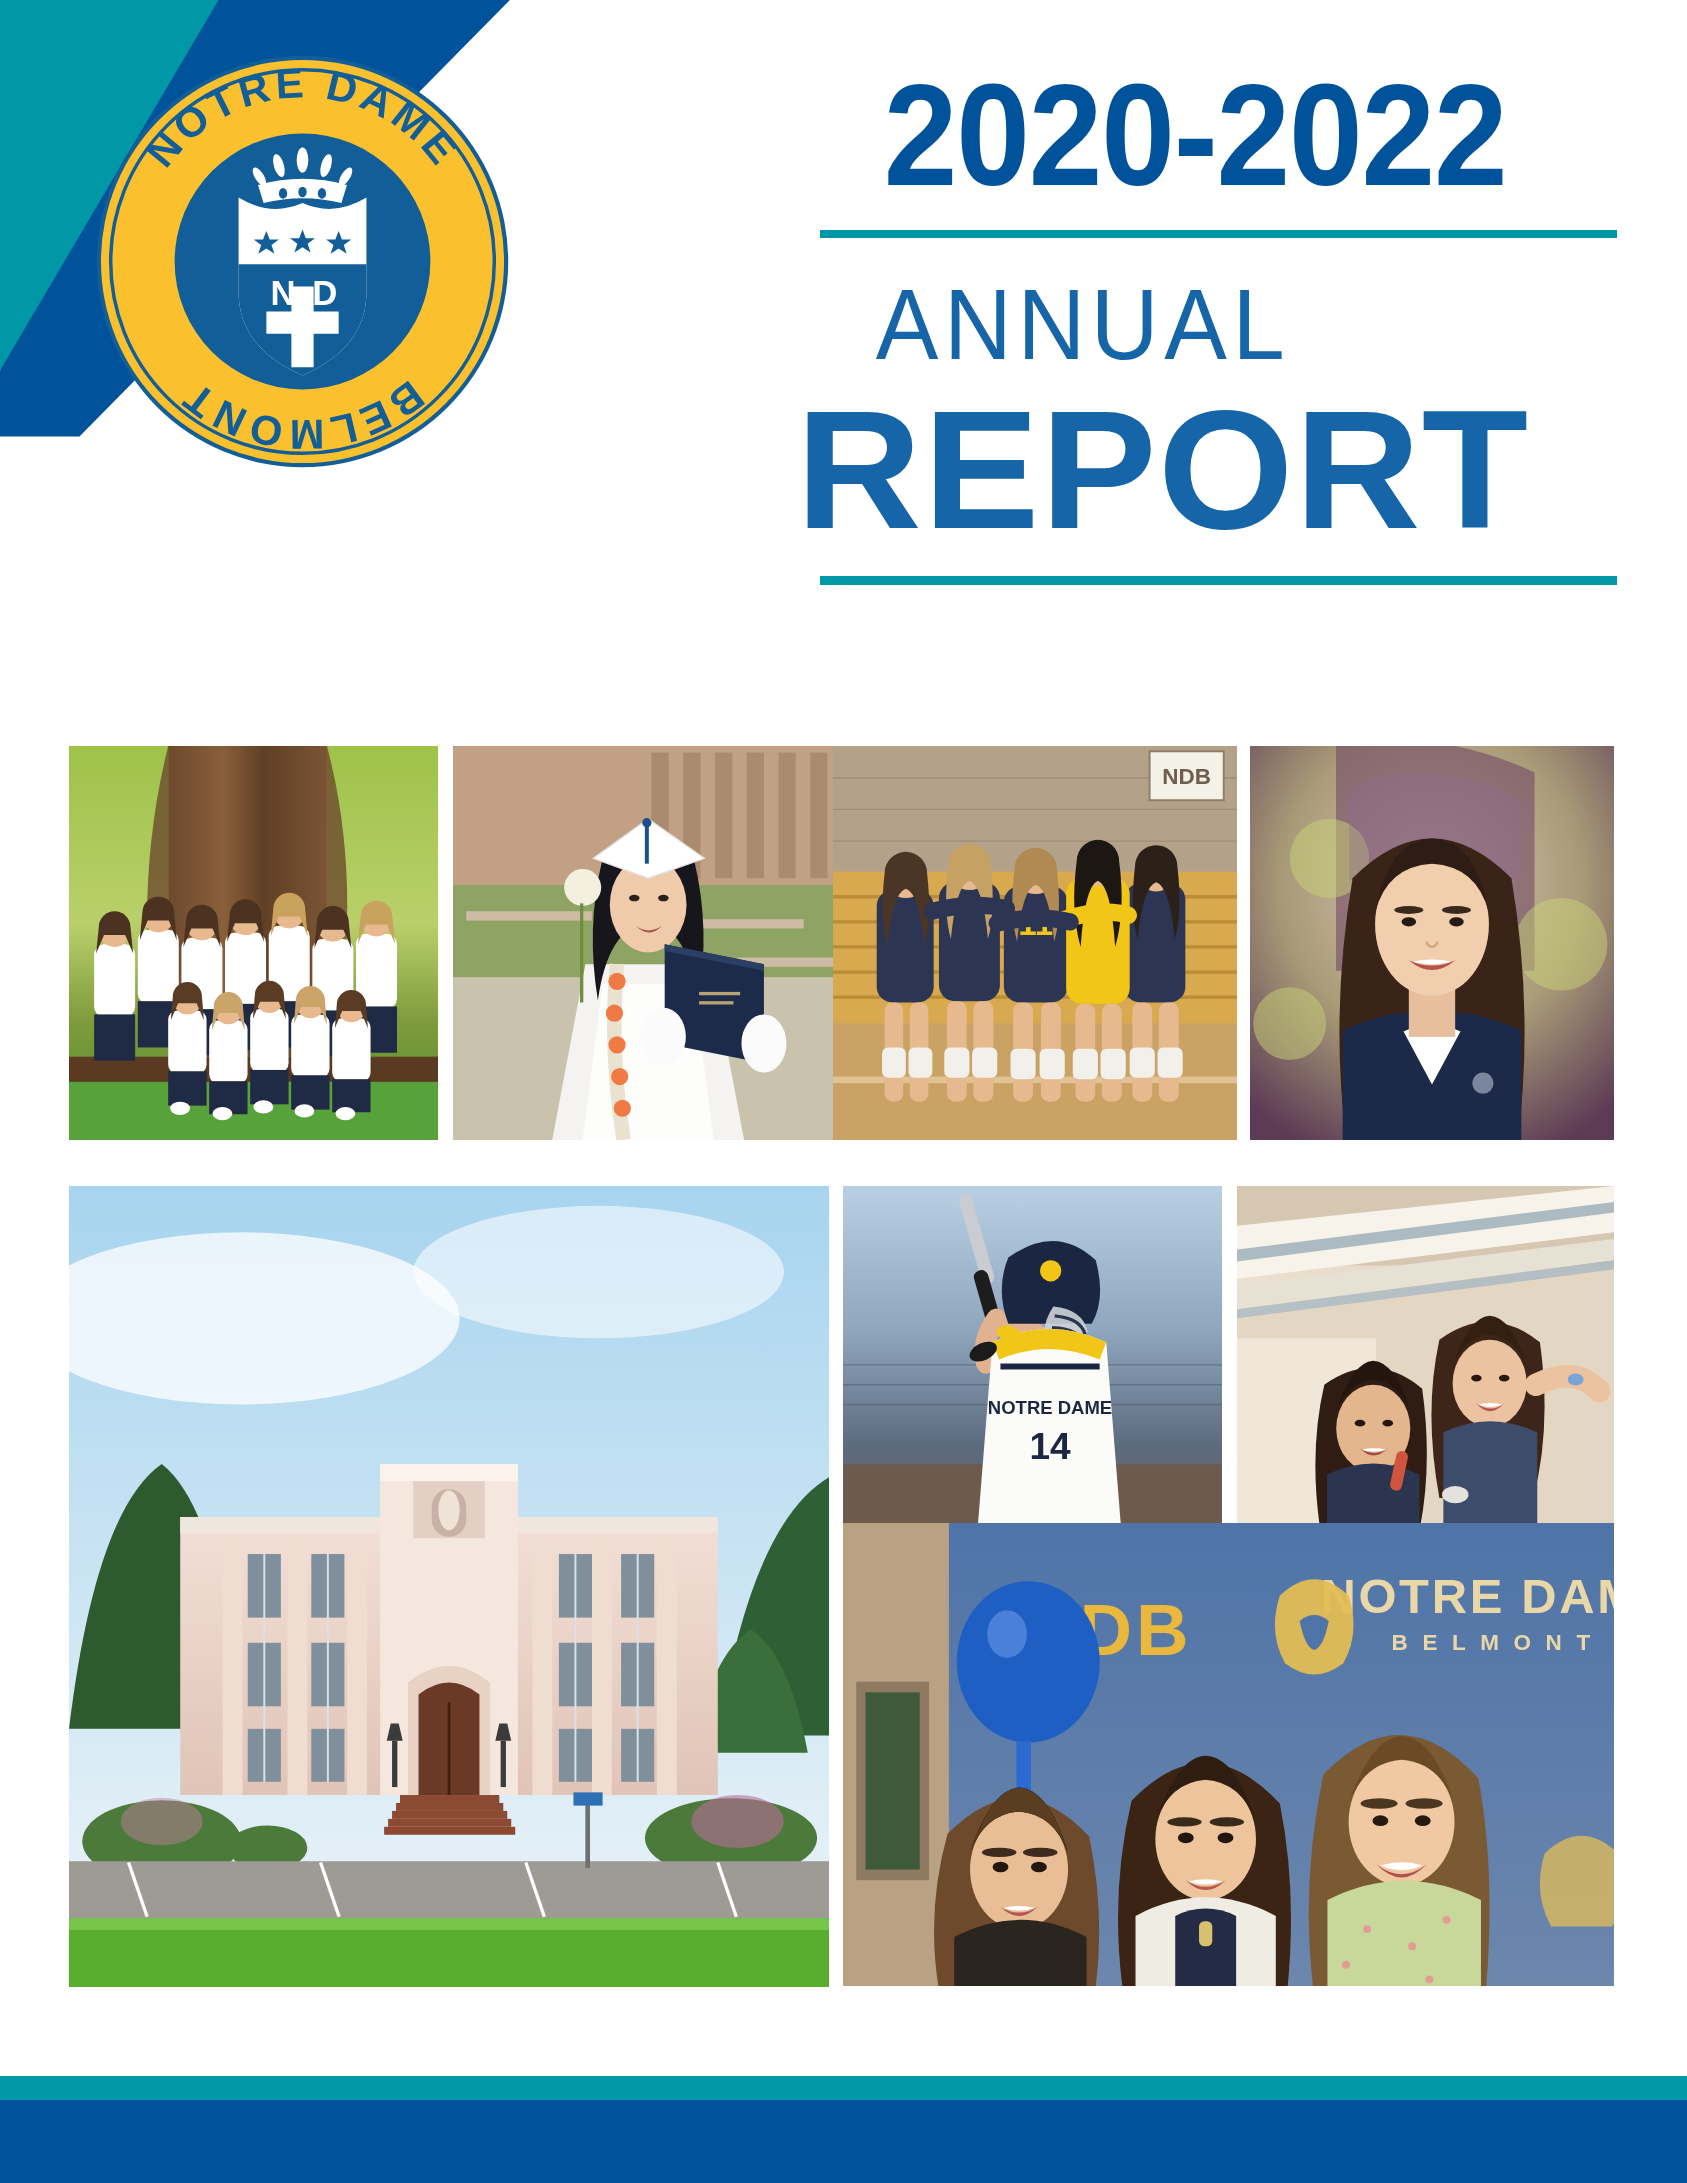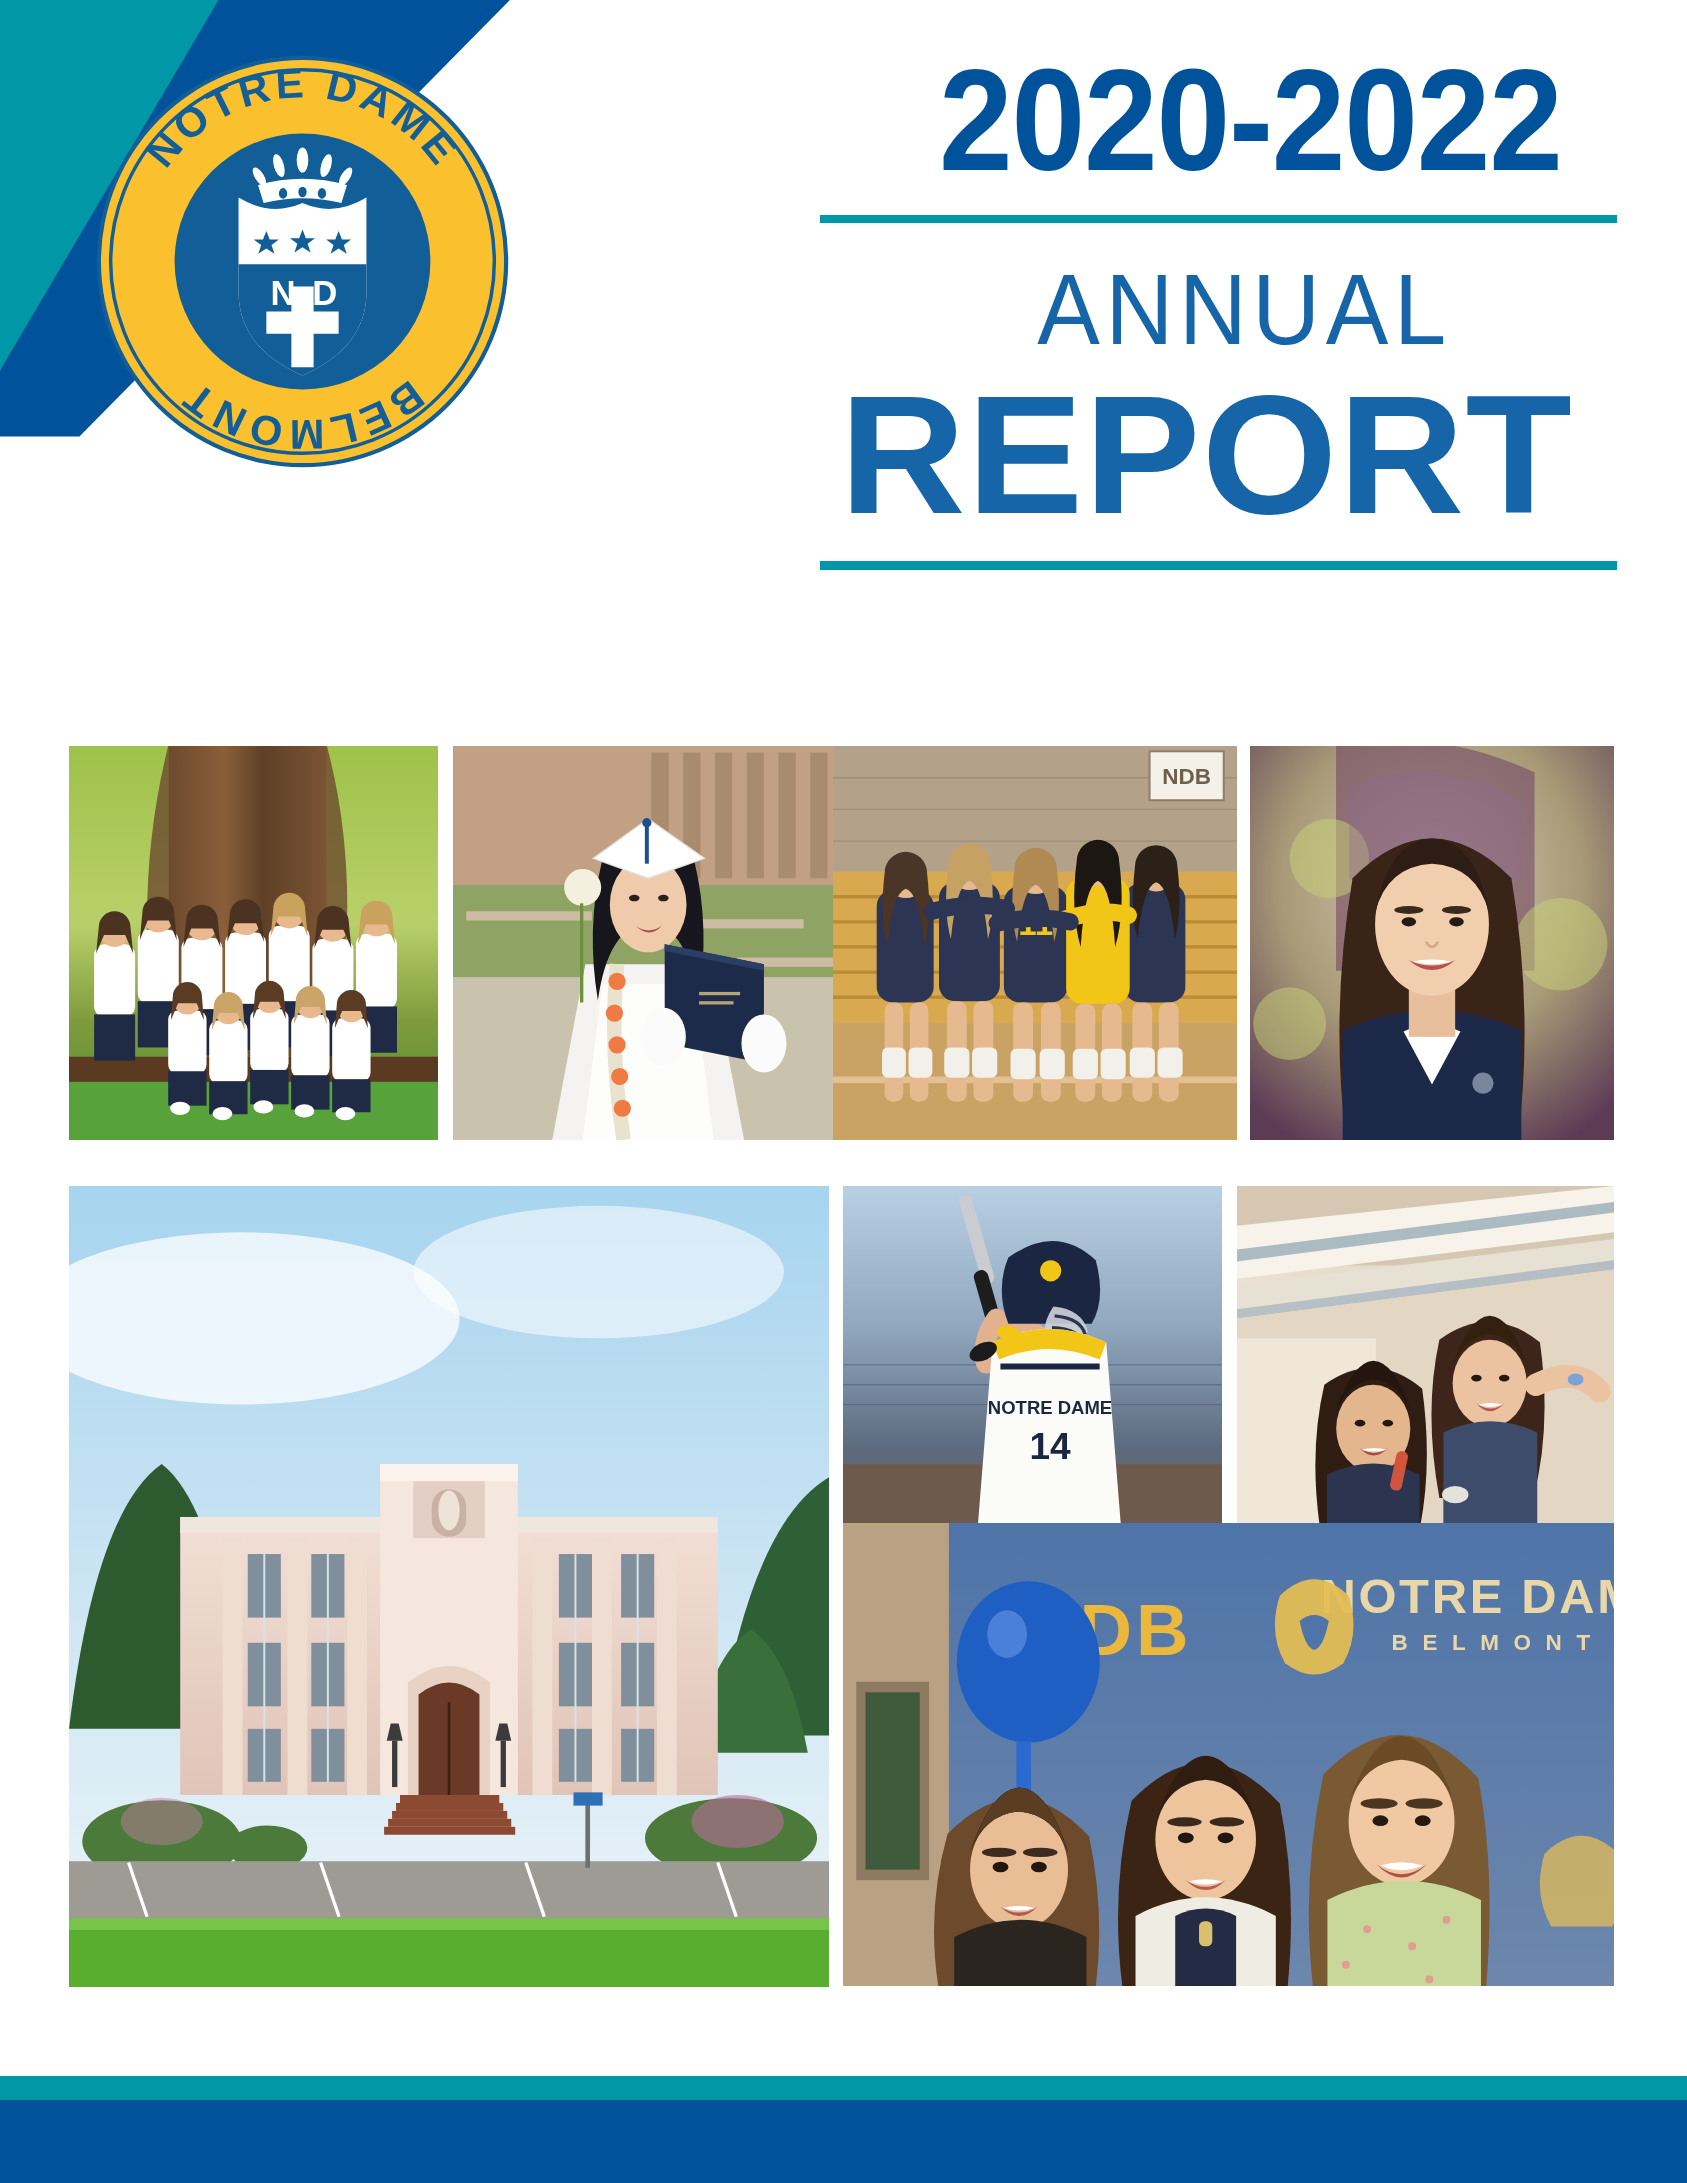--- a/index.html
+++ b/index.html
@@ -44,9 +44,9 @@
   .header-block {
     position: absolute;
     left: 820px;
-    top: 53px;
+    top: 68px;
     width: 797px;
-    text-align: center;
+    text-align: left;
   }
   .year-range {
     font-family: "Liberation Sans", sans-serif;

